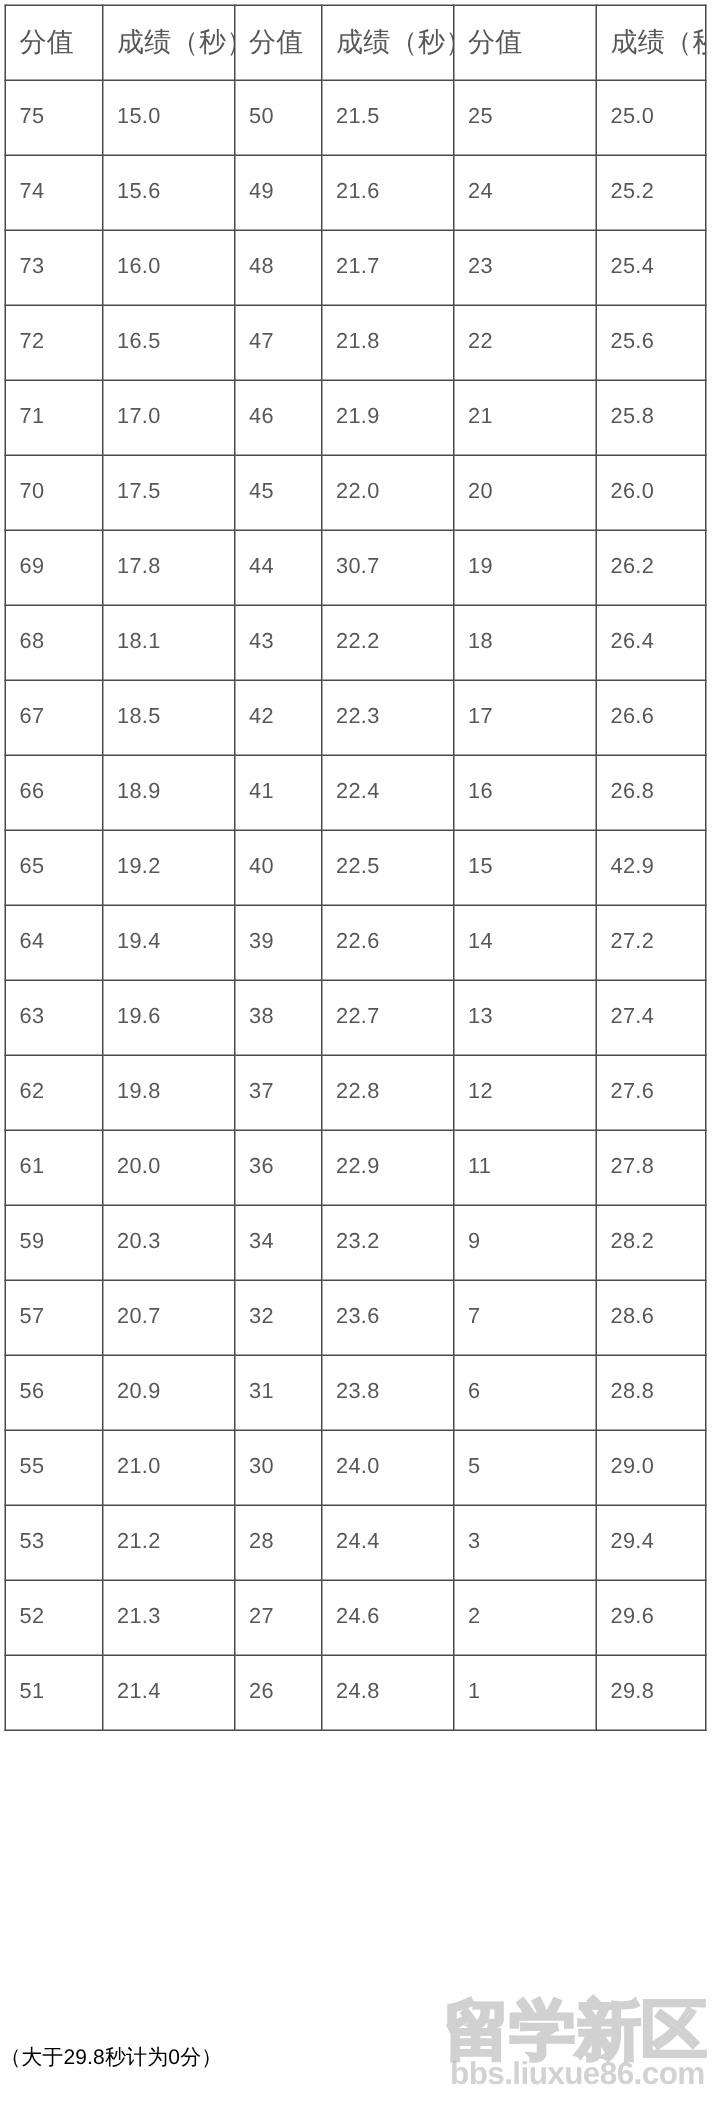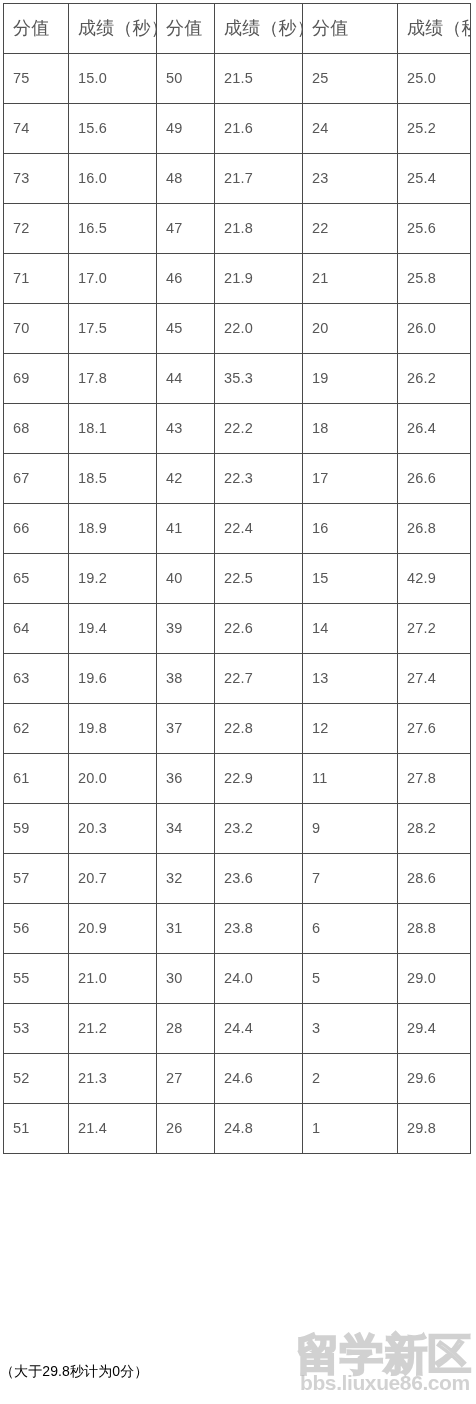--- a/index.html
+++ b/index.html
@@ -186,7 +186,7 @@
           <td>69</td>
           <td>17.8</td>
           <td>44</td>
-          <td>35.3</td>
+          <td>30.7</td>
           <td>19</td>
           <td>26.2</td>
         </tr>

